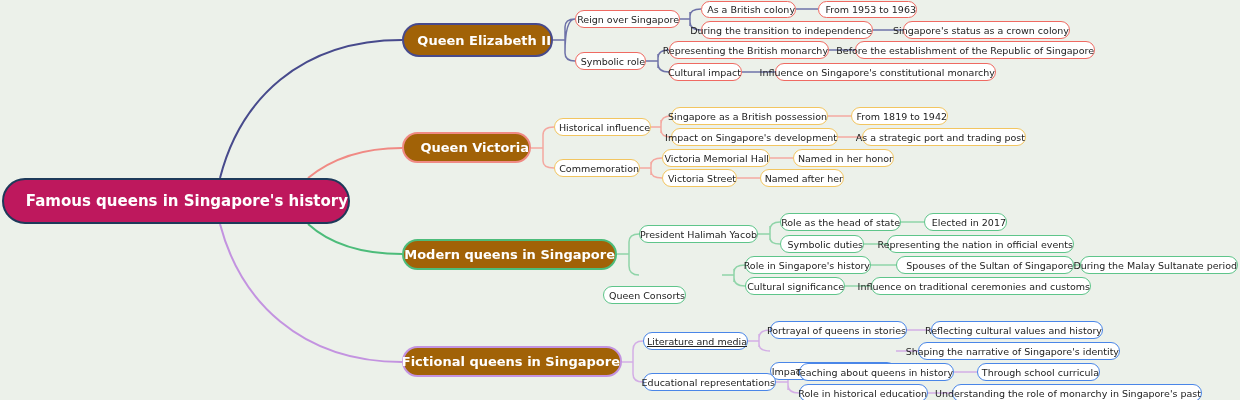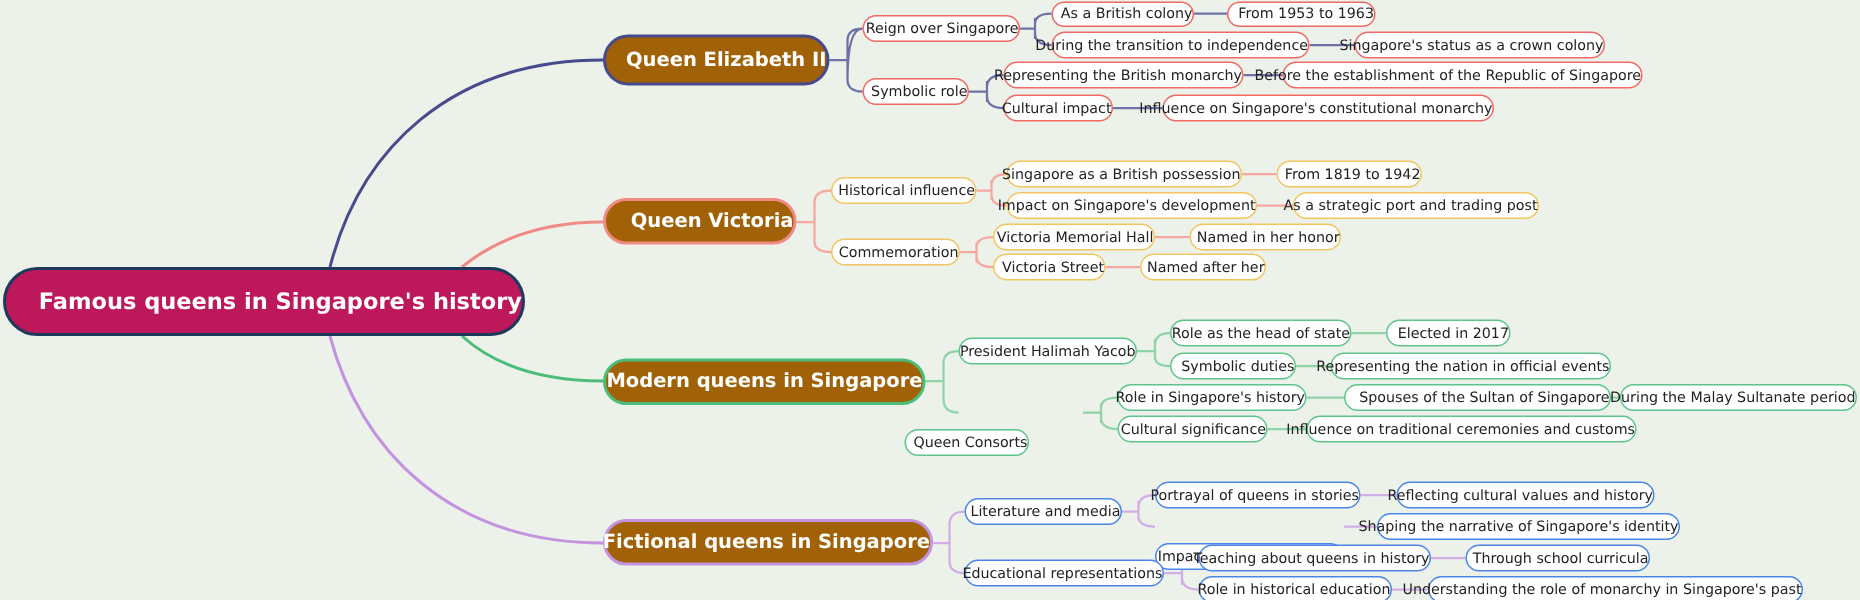--- a/index.html
+++ b/index.html
@@ -192,7 +192,7 @@
 <div class="node main" style="left:402px;top:346px;width:220px;height:31px;border-color:#c393e0;">
   <span>Fictional queens in Singapore</span>
 </div>
-<div class="node sub" style="left:643px;top:332px;width:105px;height:18px;border-color:#4a86e8;">
+<div class="node sub" style="left:643px;top:332px;width:105px;height:18px;border-color:#4a86e8;text-decoration:underline;">
   <span>Literature and media</span>
 </div>
 <div class="node sub" style="left:770px;top:321px;width:137px;height:18px;border-color:#4a86e8;">

